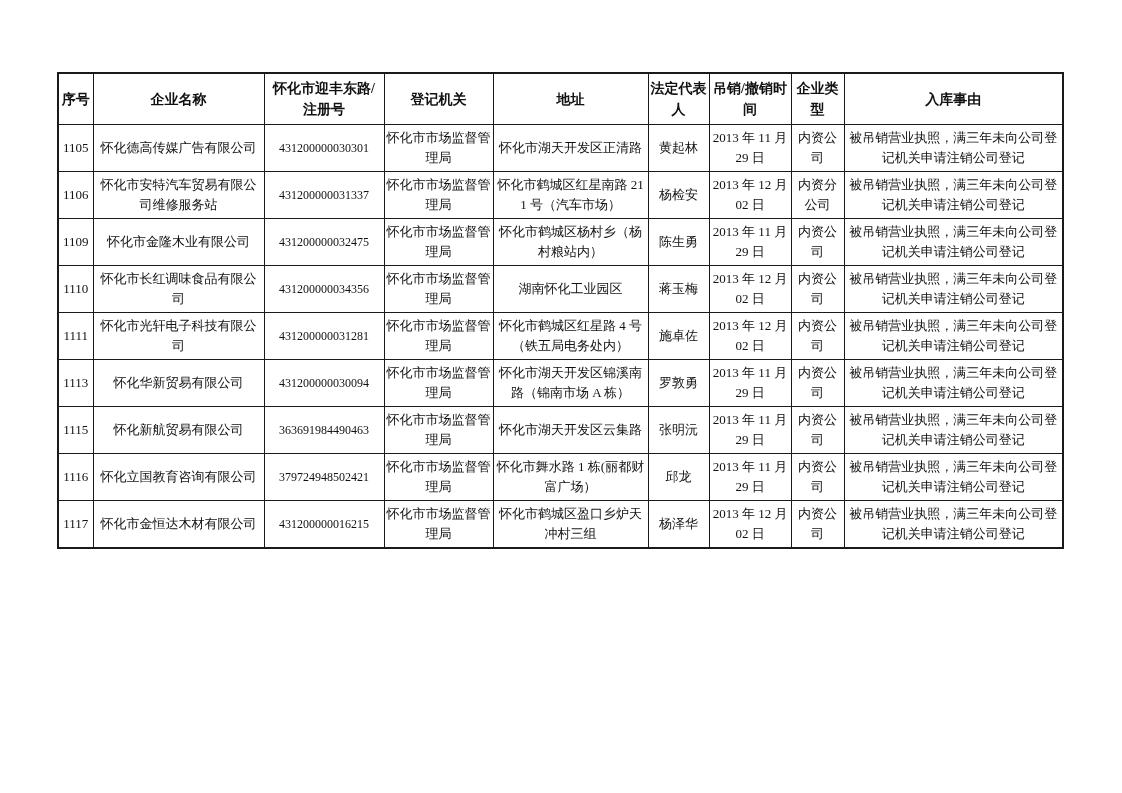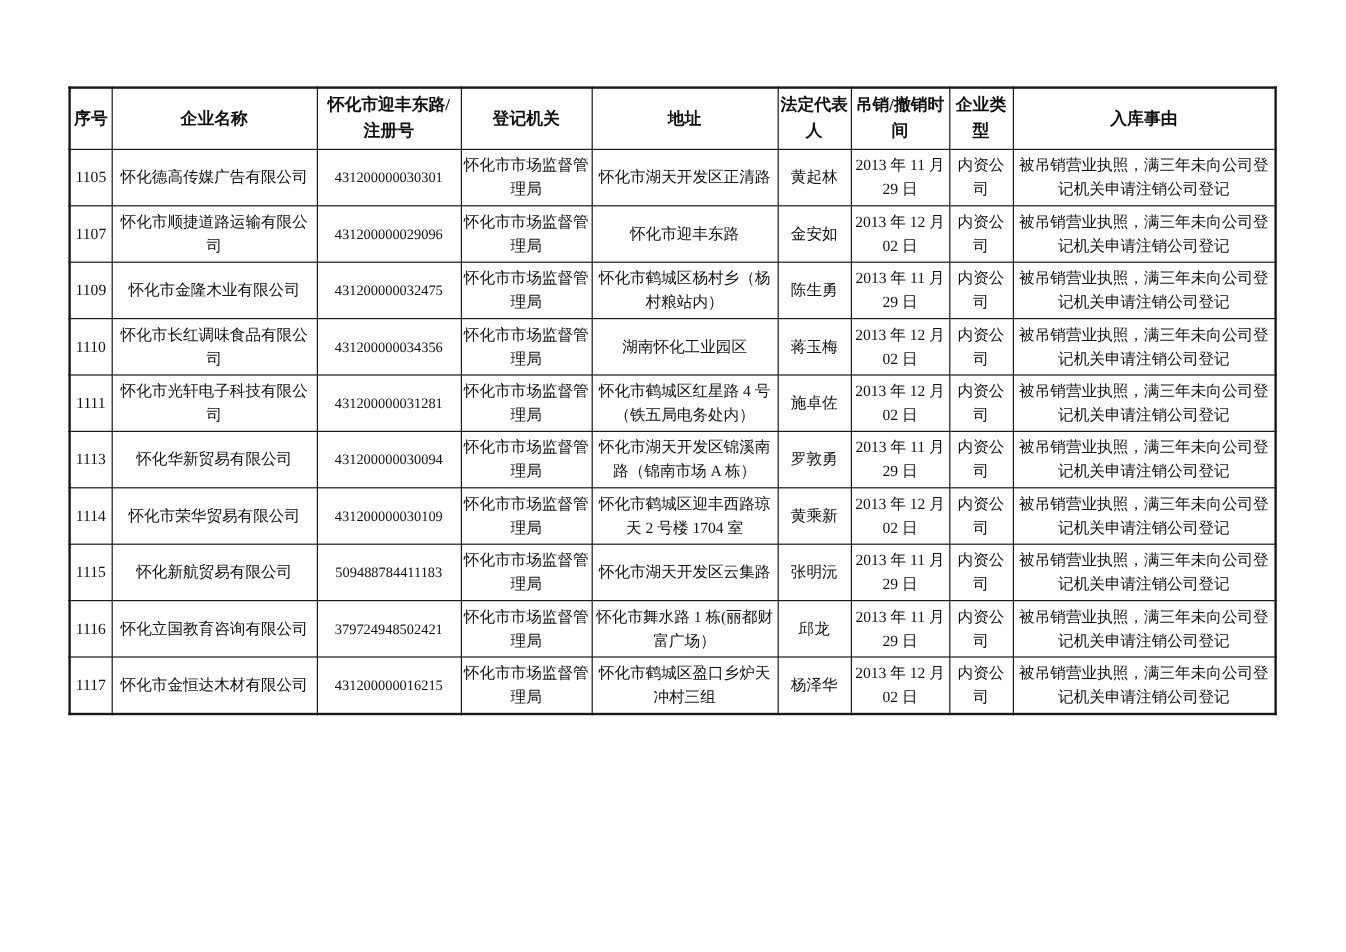--- a/index.html
+++ b/index.html
@@ -96,6 +96,17 @@
       <td>被吊销营业执照，满三年未向公司登记机关申请注销公司登记</td>
     </tr>
 
+    <tr>
+      <td class="serial">1106</td>
+      <td>怀化市安特汽车贸易有限公司维修服务站</td>
+      <td class="code">431200000031337</td>
+      <td>怀化市市场监督管理局</td>
+      <td>怀化市鹤城区红星南路 211 号（汽车市场）</td>
+      <td>杨检安</td>
+      <td>2013 年 12 月 02 日</td>
+      <td>内资分公司</td>
+      <td>被吊销营业执照，满三年未向公司登记机关申请注销公司登记</td>
+    </tr>
 
     <tr>
       <td class="serial">1107</td>

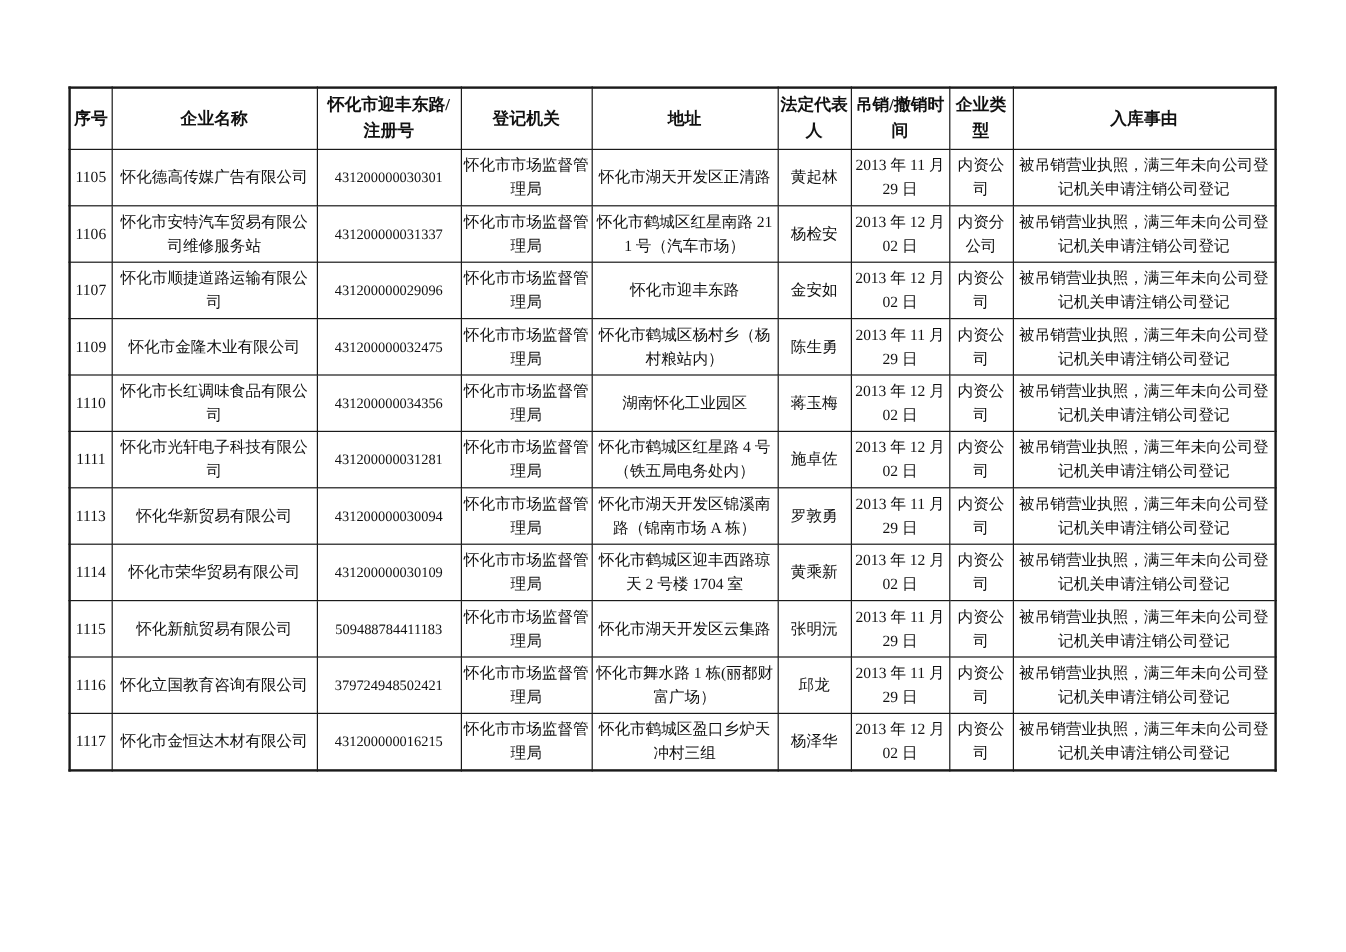--- a/index.html
+++ b/index.html
@@ -108,17 +108,6 @@
       <td>被吊销营业执照，满三年未向公司登记机关申请注销公司登记</td>
     </tr>
 
-    <tr>
-      <td class="serial">1107</td>
-      <td>怀化市顺捷道路运输有限公司</td>
-      <td class="code">431200000029096</td>
-      <td>怀化市市场监督管理局</td>
-      <td>怀化市迎丰东路</td>
-      <td>金安如</td>
-      <td>2013 年 12 月 02 日</td>
-      <td>内资公司</td>
-      <td>被吊销营业执照，满三年未向公司登记机关申请注销公司登记</td>
-    </tr>
 
 
     <tr>

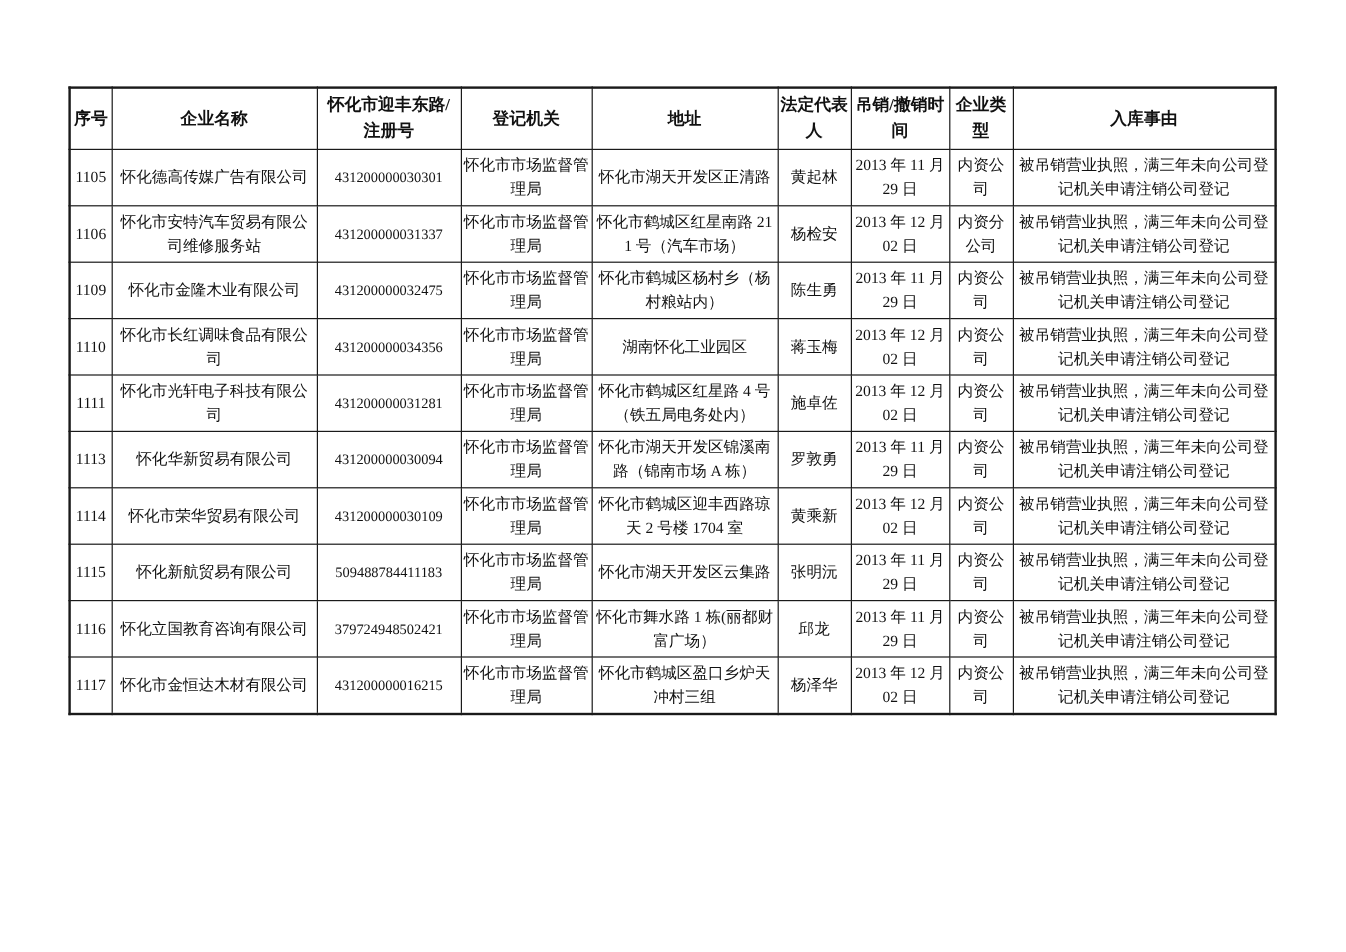--- a/index.html
+++ b/index.html
@@ -159,17 +159,6 @@
       <td>被吊销营业执照，满三年未向公司登记机关申请注销公司登记</td>
     </tr>
 
-    <tr>
-      <td class="serial">1114</td>
-      <td>怀化市荣华贸易有限公司</td>
-      <td class="code">431200000030109</td>
-      <td>怀化市市场监督管理局</td>
-      <td>怀化市鹤城区迎丰西路琼天 2 号楼 1704 室</td>
-      <td>黄乘新</td>
-      <td>2013 年 12 月 02 日</td>
-      <td>内资公司</td>
-      <td>被吊销营业执照，满三年未向公司登记机关申请注销公司登记</td>
-    </tr>
 
     <tr>
       <td class="serial">1115</td>

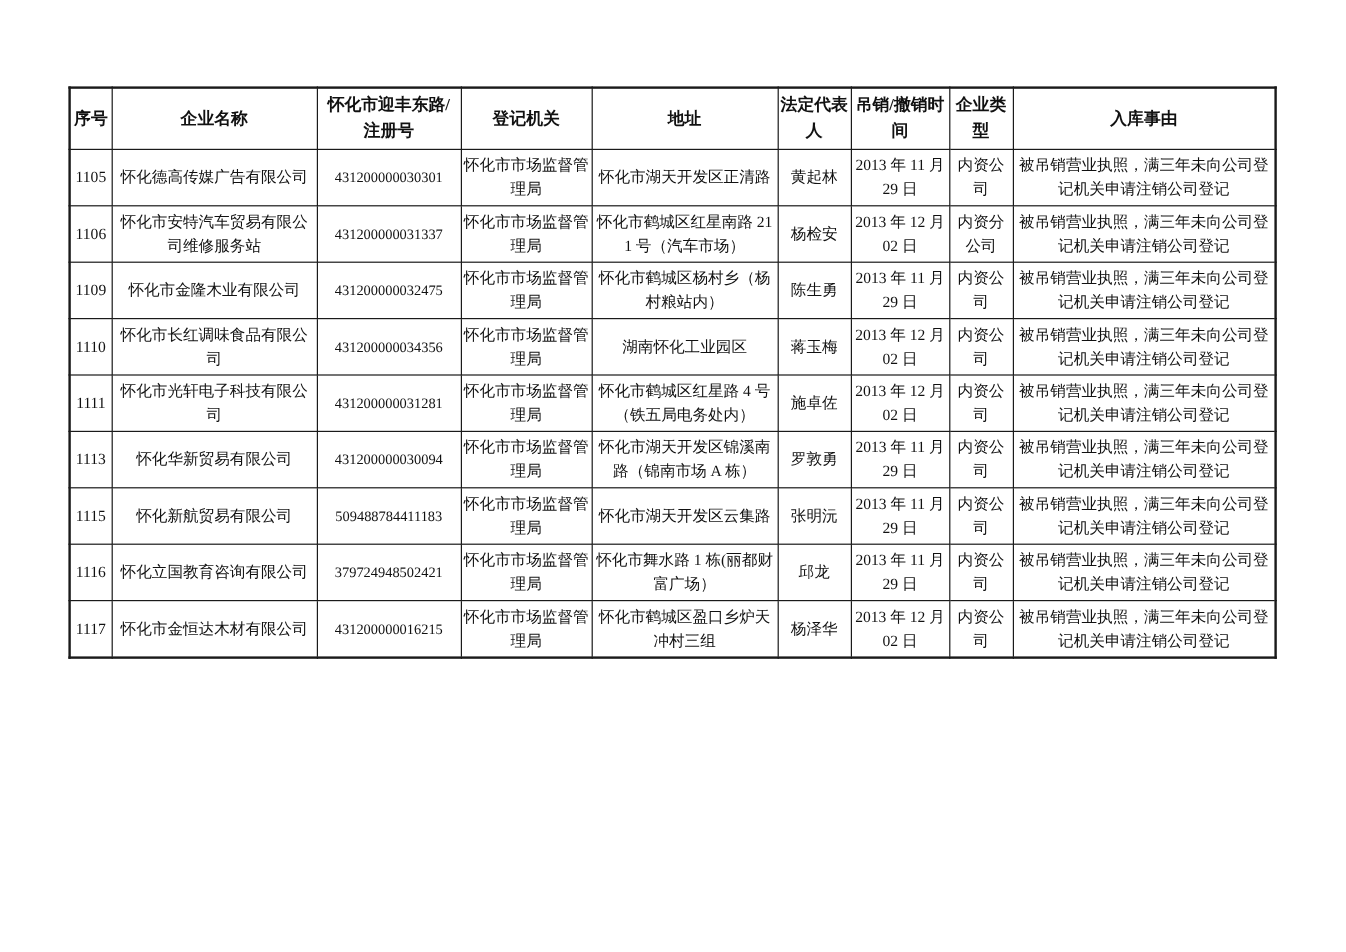--- a/index.html
+++ b/index.html
@@ -163,7 +163,7 @@
     <tr>
       <td class="serial">1115</td>
       <td>怀化新航贸易有限公司</td>
-      <td class="code">509488784411183</td>
+      <td class="code">363691984490463</td>
       <td>怀化市市场监督管理局</td>
       <td>怀化市湖天开发区云集路</td>
       <td>张明沅</td>

